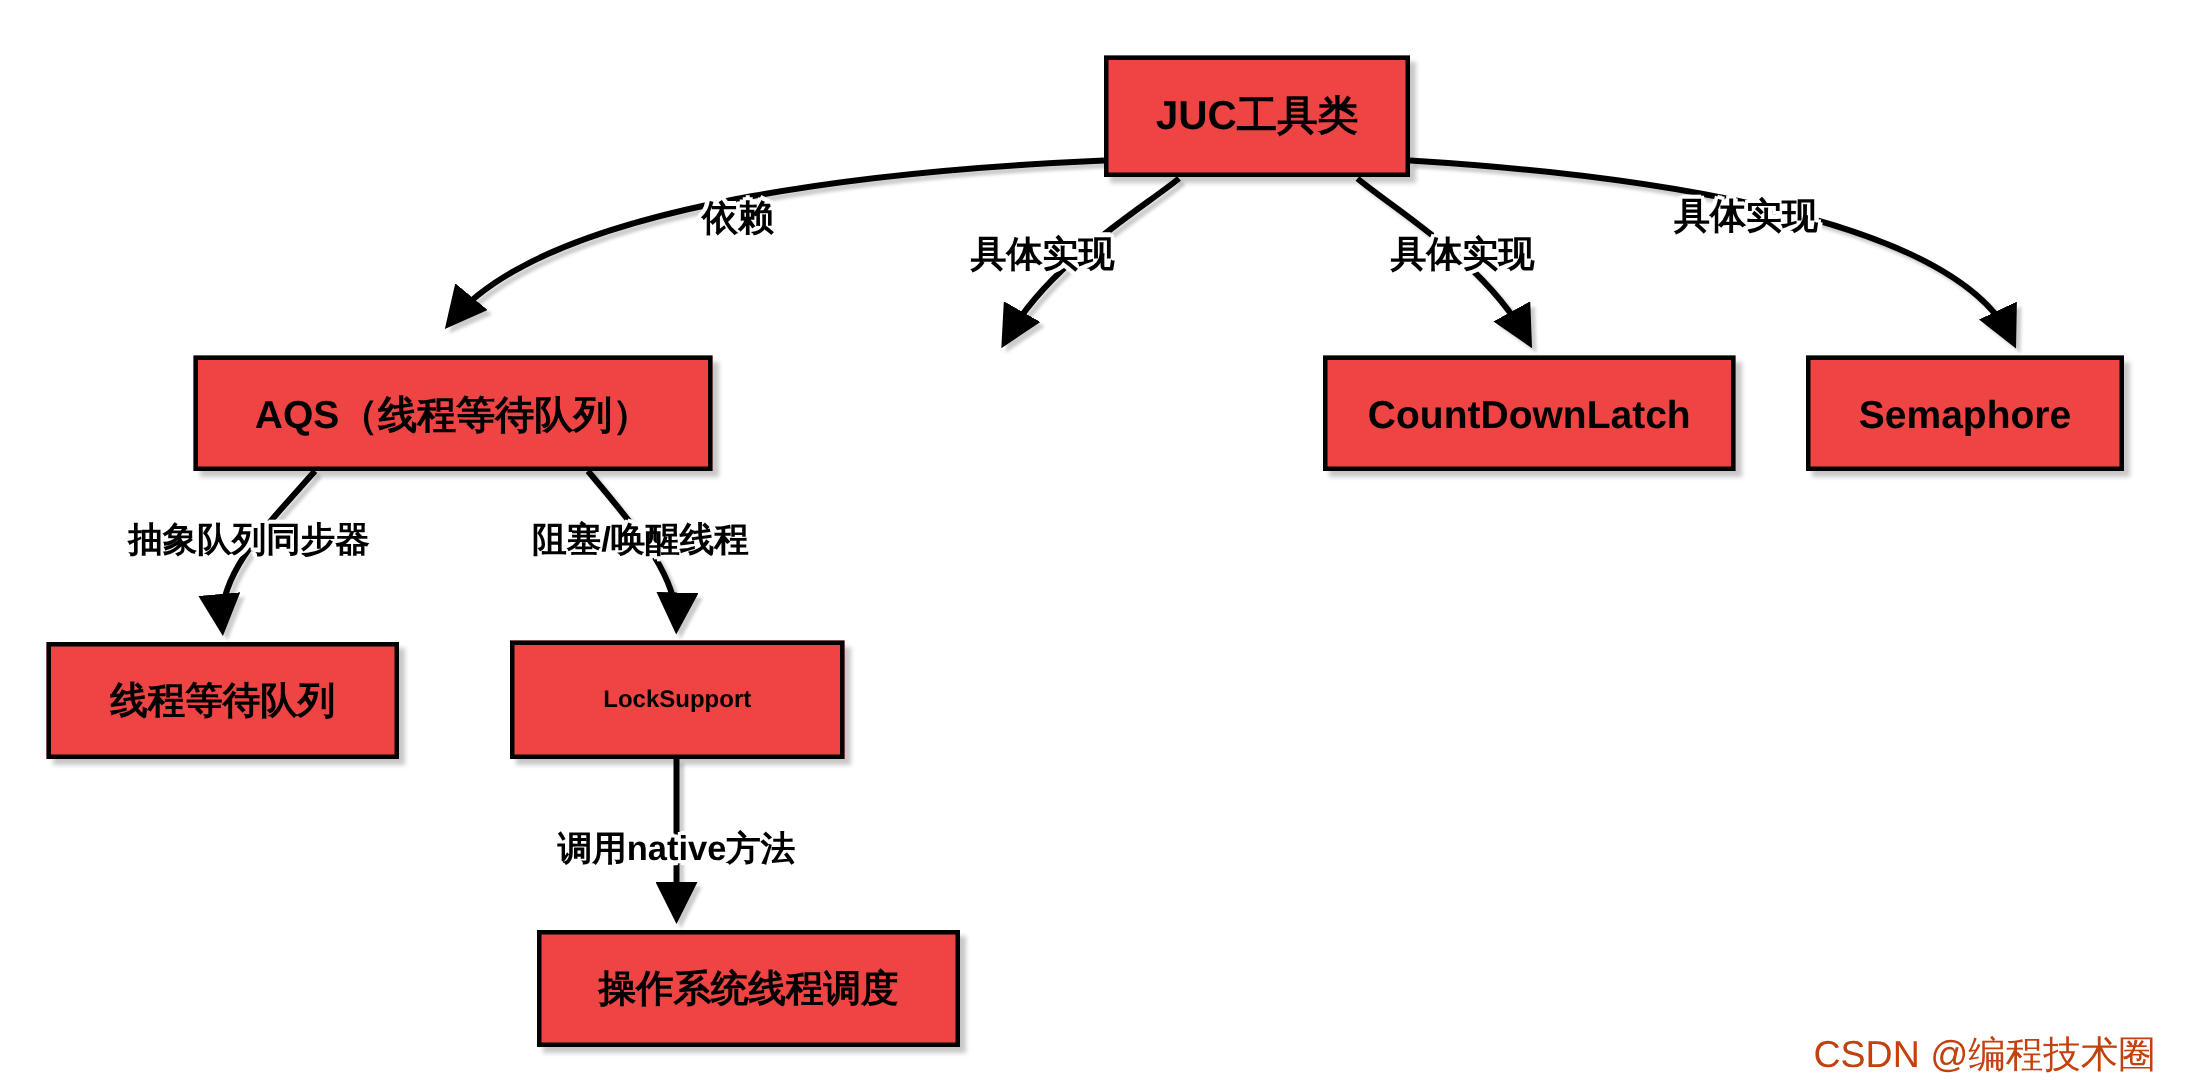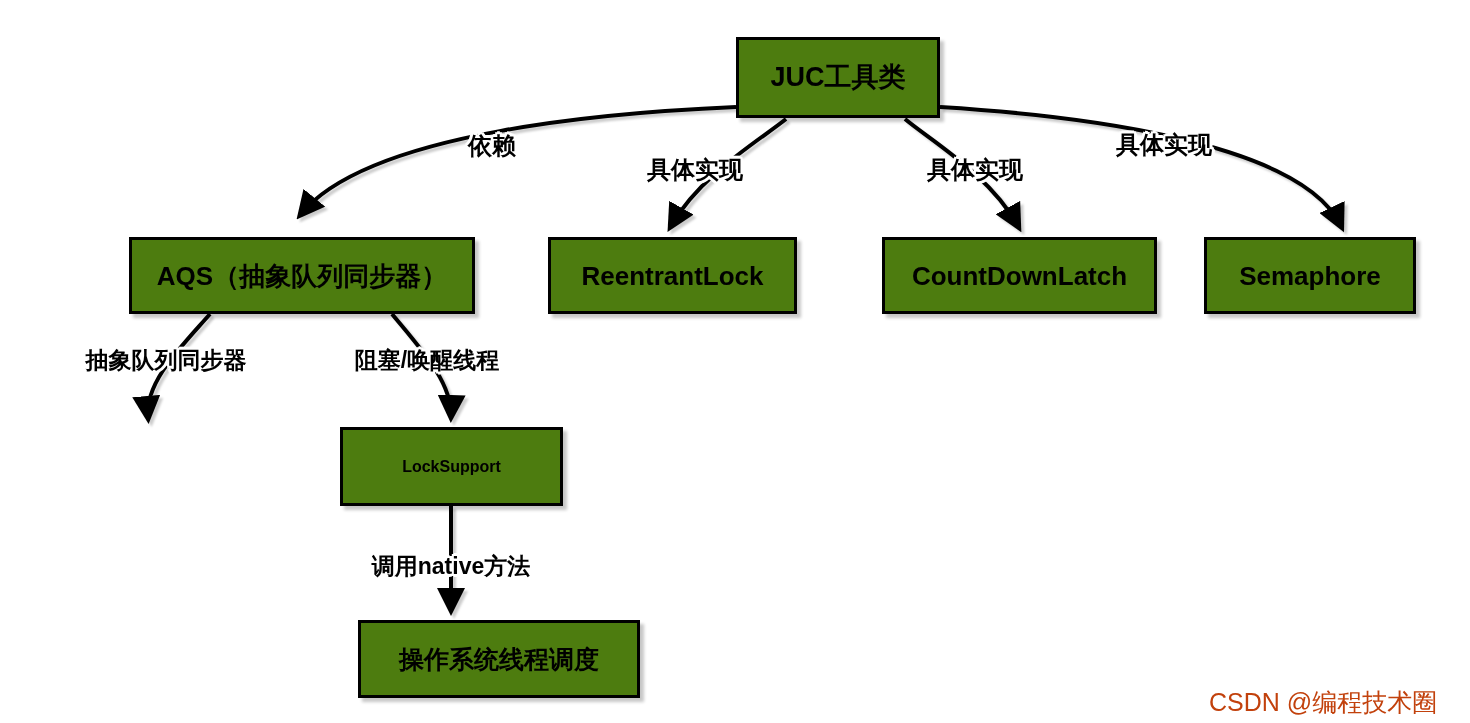--- a/index.html
+++ b/index.html
@@ -27,7 +27,7 @@
   .node {
     position: absolute;
     box-sizing: border-box;
-    background: #4d7c0f;
+    background: #ef4444;
     border: 3px solid #000000;
     box-shadow: 4px 4px 3px rgba(0,0,0,0.22);
     display: flex;

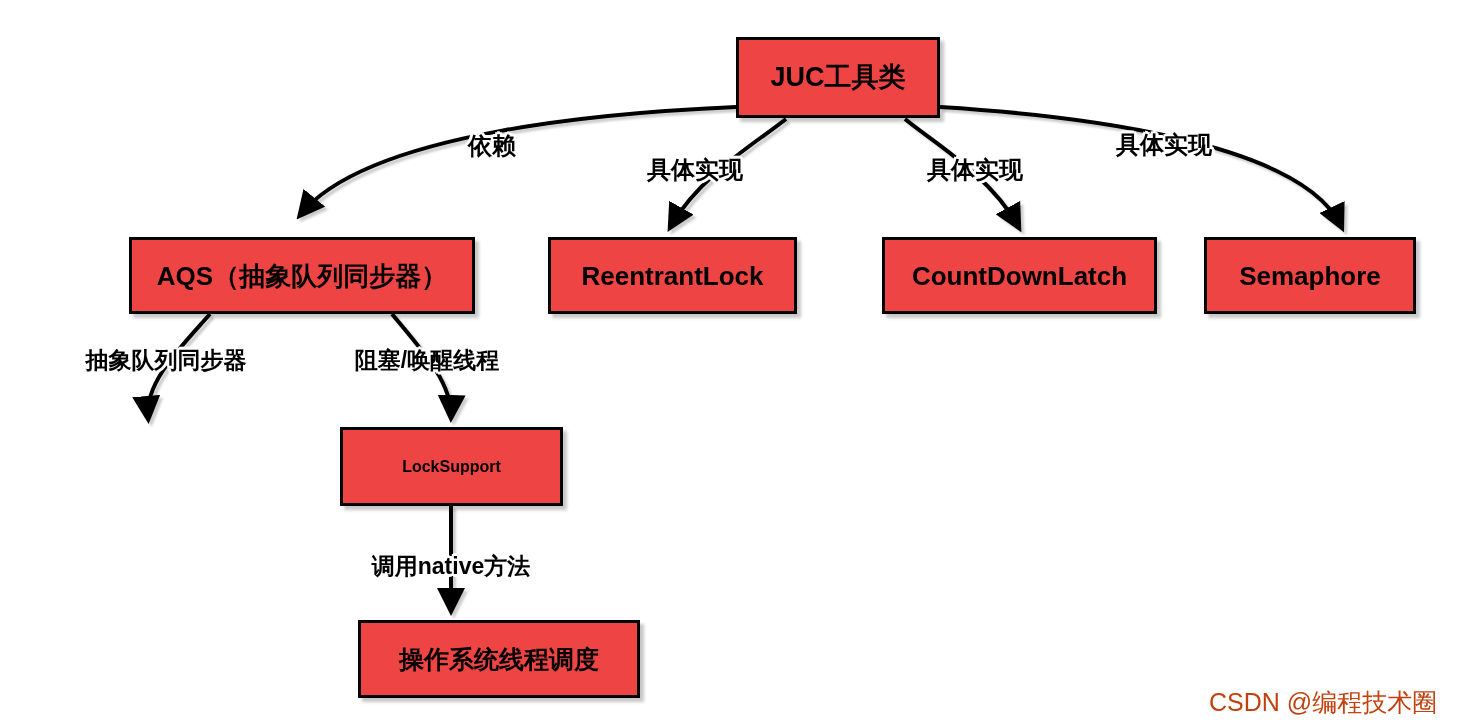--- a/index.html
+++ b/index.html
@@ -99,7 +99,7 @@
     <span class="node-label" style="font-size: 27px;">JUC工具类</span>
   </div>
   <div class="node" style="left: 129px; top: 237px; width: 346px; height: 77px;">
-    <span class="node-label" style="font-size: 26px;">AQS（抽象队列同步器）</span>
+    <span class="node-label" style="font-size: 26px;">AQS（线程等待队列）</span>
   </div>
   <div class="node" style="left: 548px; top: 237px; width: 249px; height: 77px;">
     <span class="node-label" style="font-size: 26px;">ReentrantLock</span>

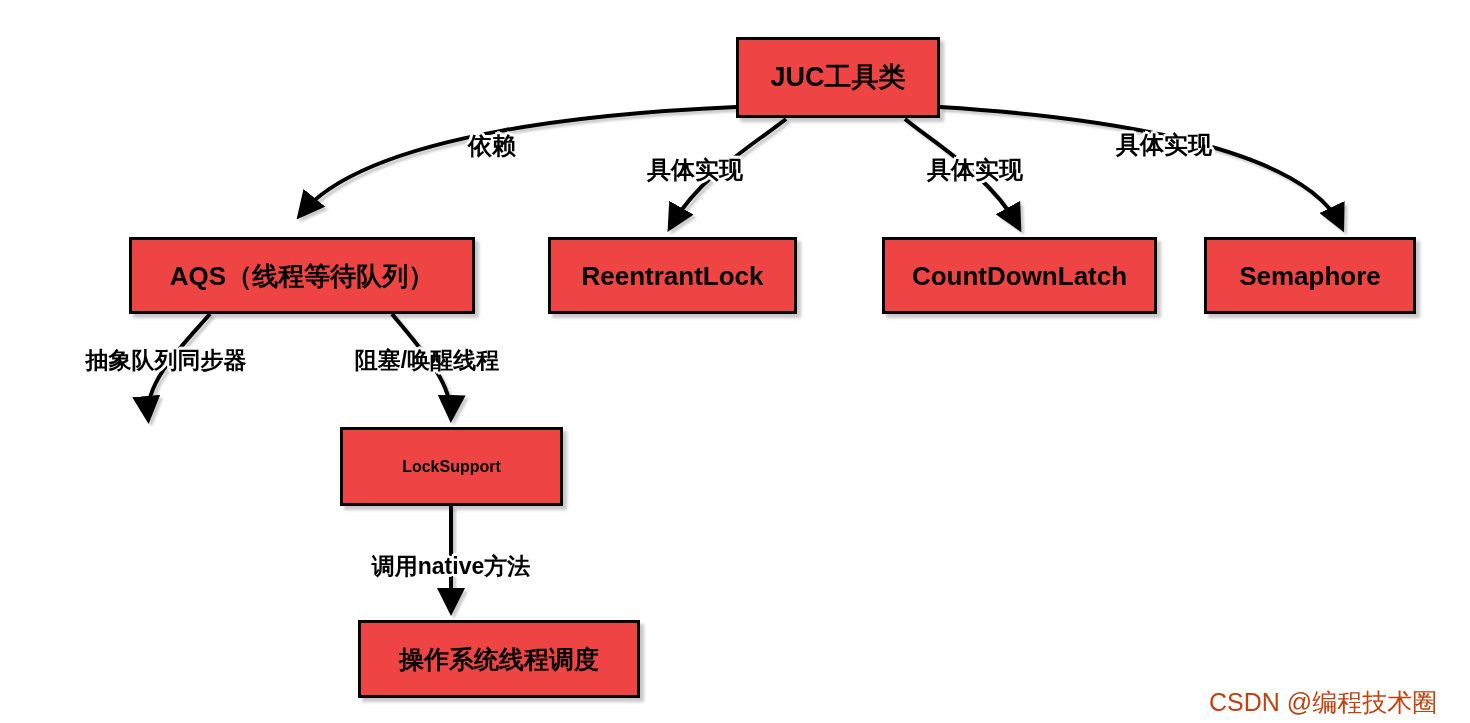--- a/index.html
+++ b/index.html
@@ -101,9 +101,6 @@
   <div class="node" style="left: 129px; top: 237px; width: 346px; height: 77px;">
     <span class="node-label" style="font-size: 26px;">AQS（线程等待队列）</span>
   </div>
-  <div class="node" style="left: 548px; top: 237px; width: 249px; height: 77px;">
-    <span class="node-label" style="font-size: 26px;">ReentrantLock</span>
-  </div>
   <div class="node" style="left: 882px; top: 237px; width: 275px; height: 77px; justify-content: center;">
     <span class="node-label" style="font-size: 26px;">CountDownLatch</span>
   </div>

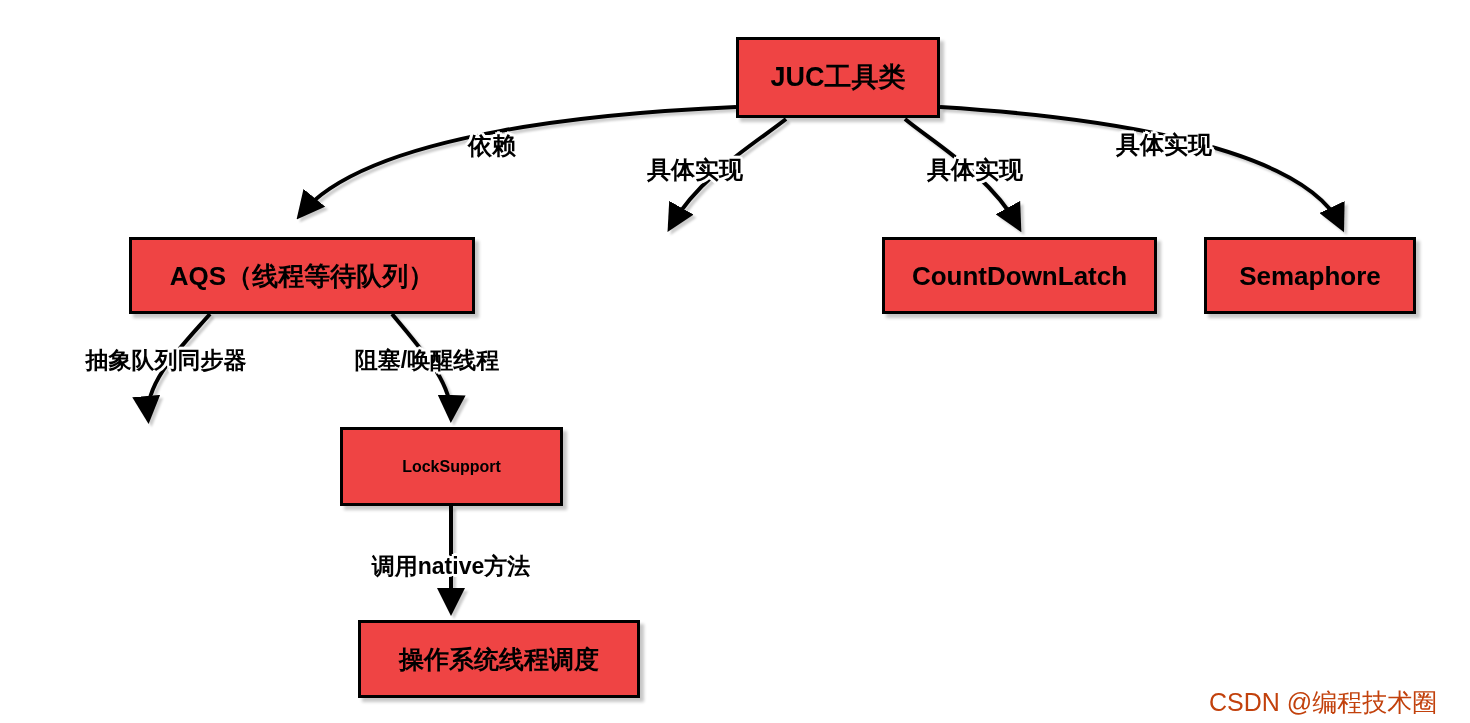--- a/index.html
+++ b/index.html
@@ -107,6 +107,9 @@
   <div class="node" style="left: 1204px; top: 237px; width: 212px; height: 77px;">
     <span class="node-label" style="font-size: 26px;">Semaphore</span>
   </div>
+  <div class="node" style="left: 31px; top: 428px; width: 235px; height: 78px;">
+    <span class="node-label" style="font-size: 25px;">线程等待队列</span>
+  </div>
   <div class="node" style="left: 340px; top: 427px; width: 223px; height: 79px;">
     <span class="node-label" style="font-size: 16px;">LockSupport</span>
   </div>

